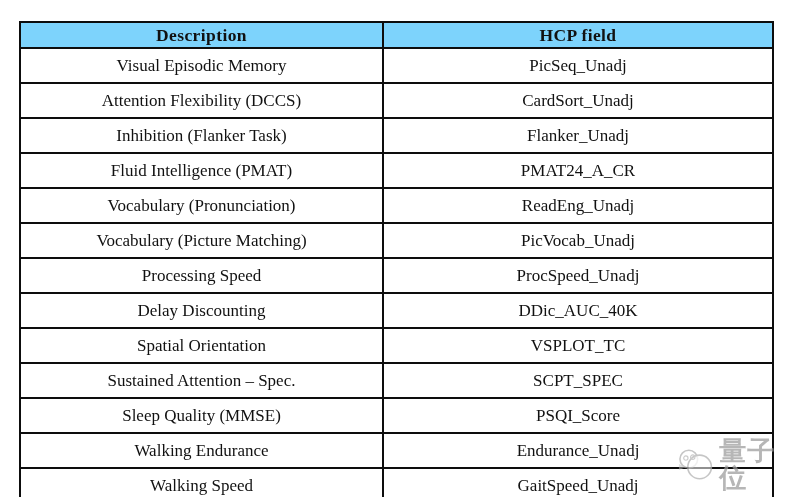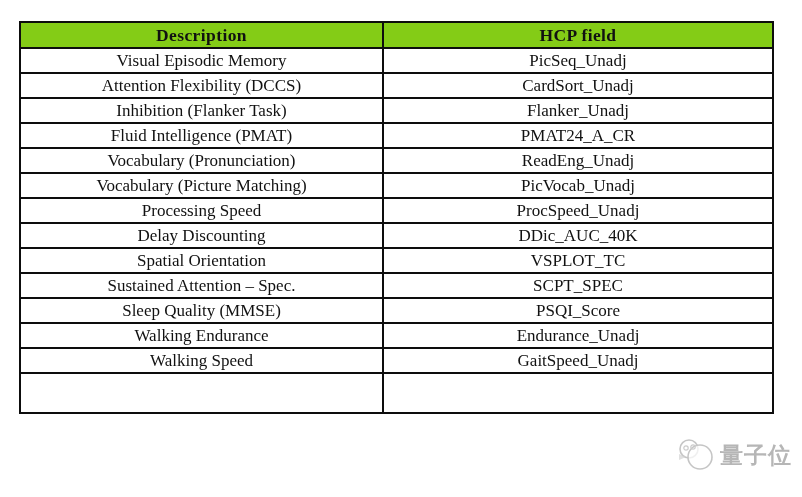--- a/index.html
+++ b/index.html
@@ -33,7 +33,7 @@
     overflow: hidden;
   }
   table.hcp th {
-    background: #84cc16;
+    background: #7dd3fc;
     font-weight: bold;
     font-size: 17.5px;
     letter-spacing: 0.4px;

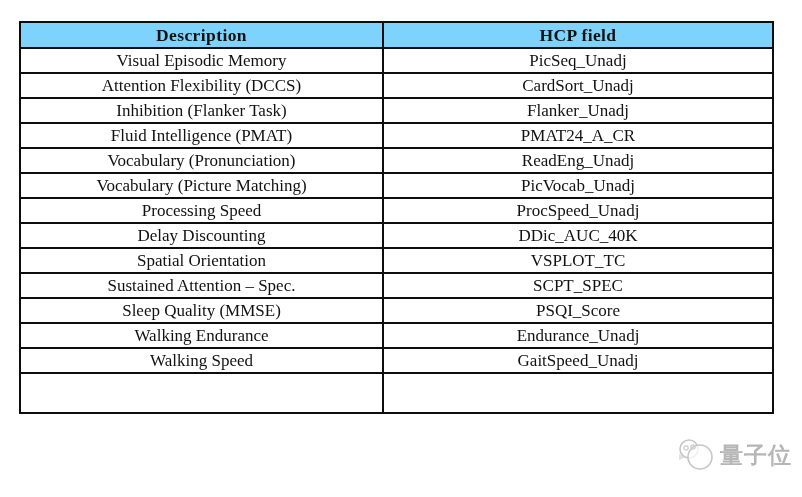--- a/index.html
+++ b/index.html
@@ -39,7 +39,7 @@
     letter-spacing: 0.4px;
     height: 26px;
   }
-  table.hcp td { height: 25px; background: #ffffff; }
+  table.hcp td { height: 35px; background: #ffffff; }
   tr.partial td { height: 40px; }
 
   .watermark {

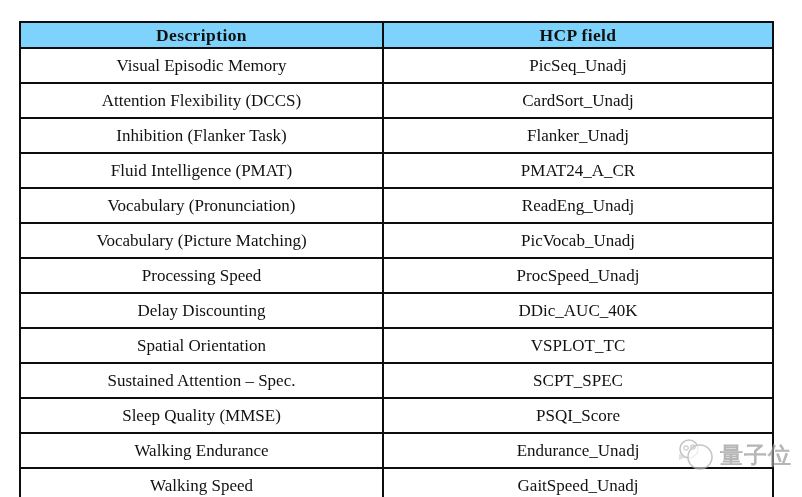--- a/index.html
+++ b/index.html
@@ -52,7 +52,7 @@
     pointer-events: none;
   }
   .watermark .wm-text {
-    font-size: 23px;
+    font-size: 27px;
     font-weight: bold;
     color: #9a9a9a;
     letter-spacing: 1px;

